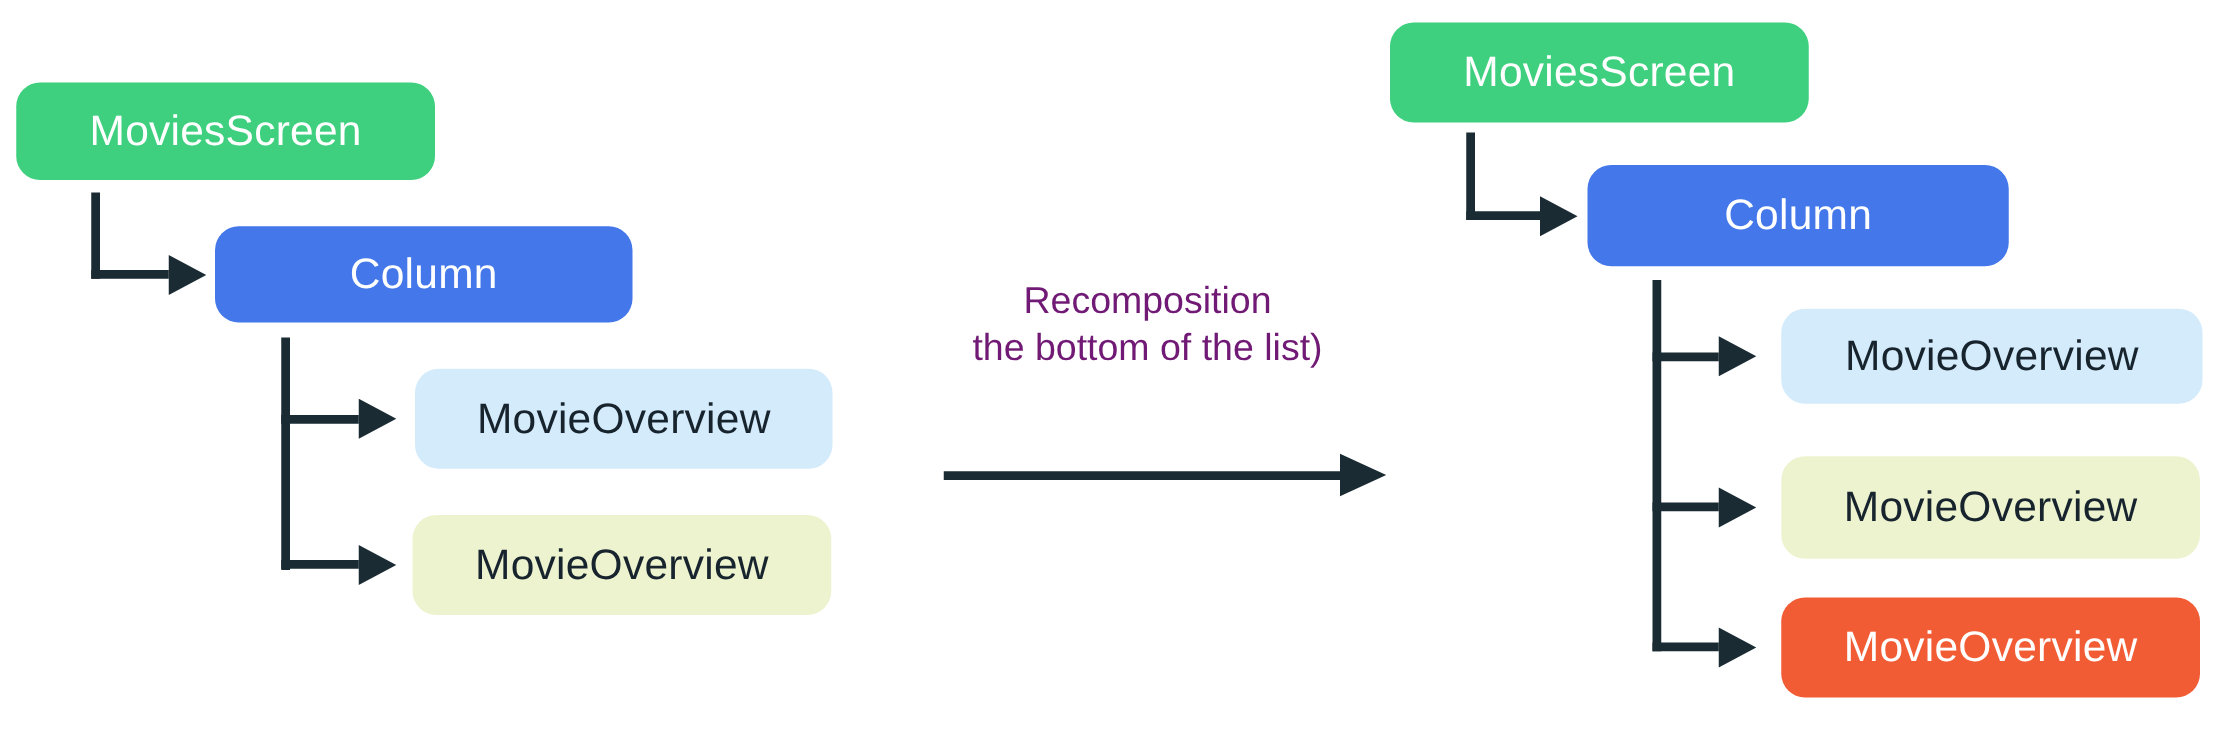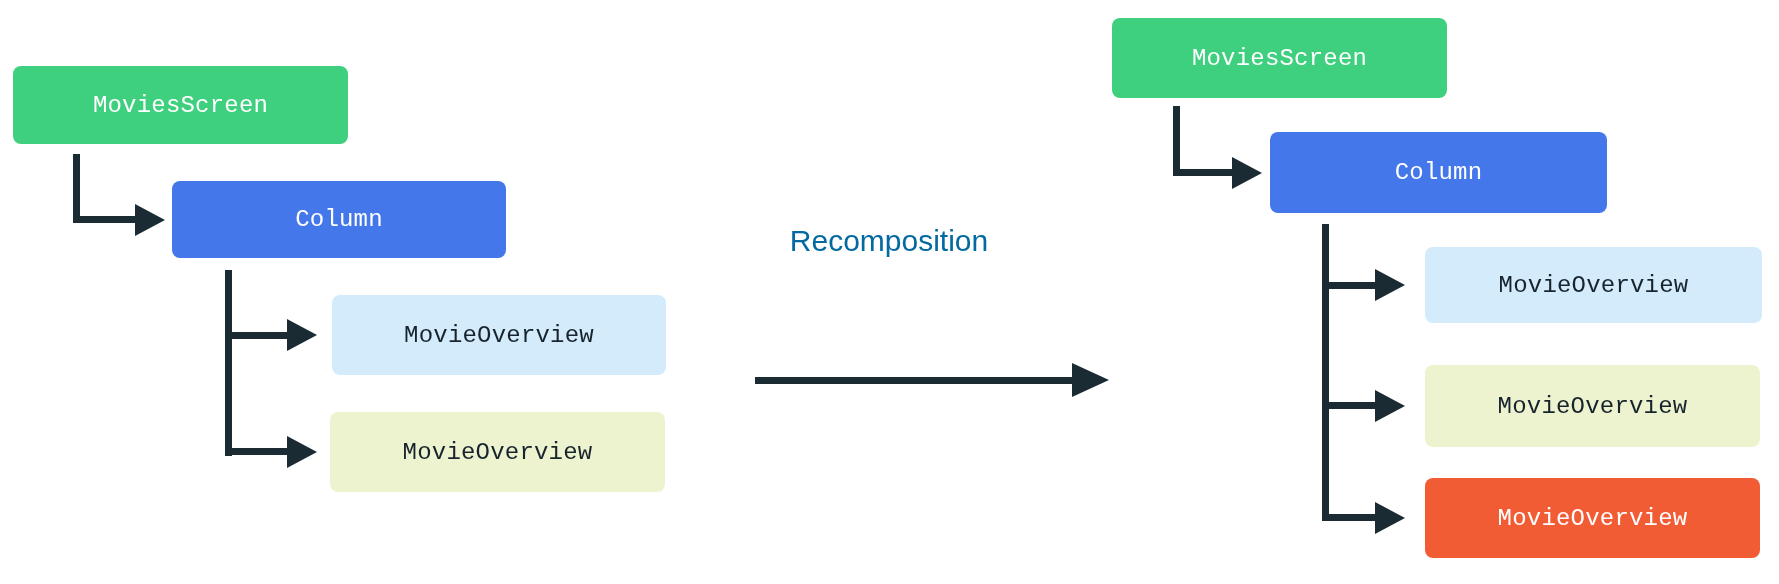--- a/index.html
+++ b/index.html
@@ -8,9 +8,9 @@
     font-family:"Liberation Sans", sans-serif; overflow:hidden;
   }
   .node {
-    position:absolute; border-radius:8px;
+    position:absolute; border-radius:19px;
     display:flex; align-items:center; justify-content:center;
-    font-size:24px; letter-spacing:0.2px;font-family:Liberation Mono, monospace;
+    font-size:34px; letter-spacing:0.2px;
   }
   .bar { position:absolute; }
   .tri {

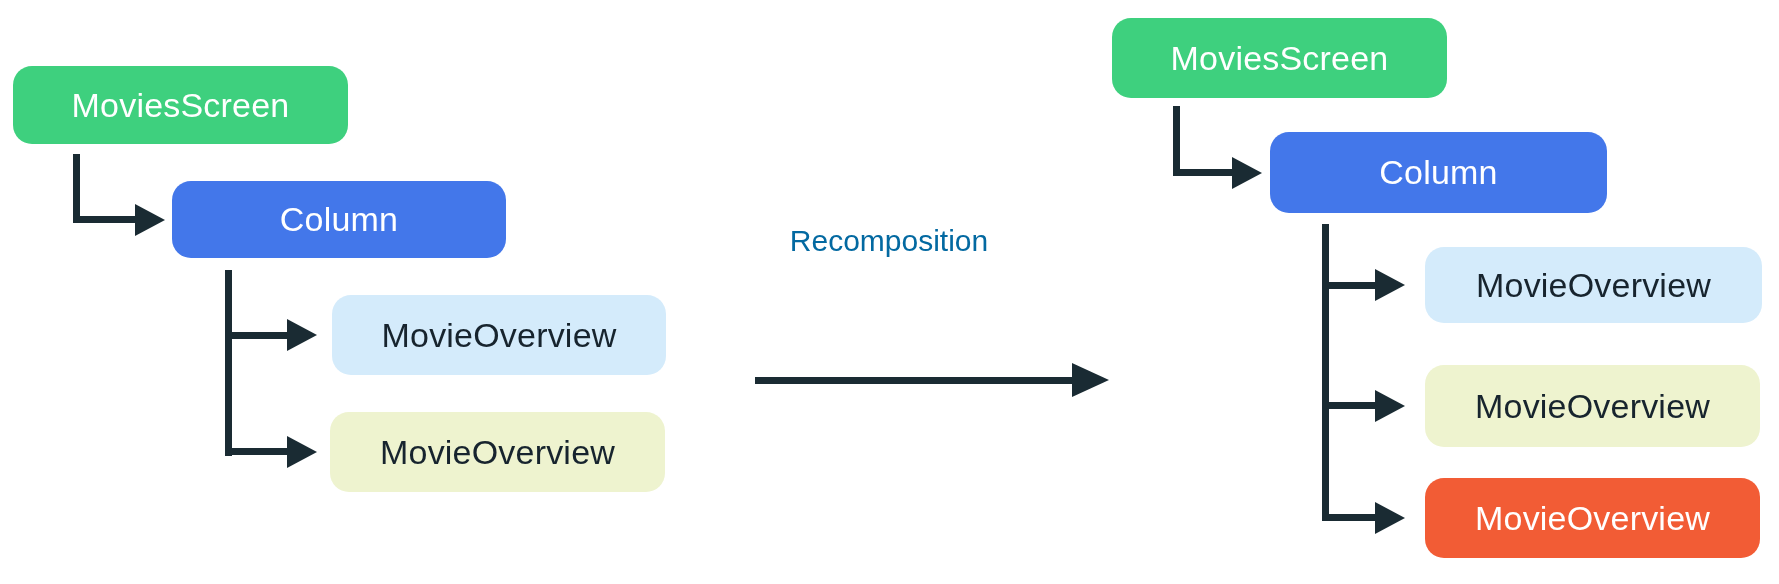--- a/index.html
+++ b/index.html
@@ -55,7 +55,7 @@
     <div class="tri" style="left: 287px; top: 436px; border-left-color: rgb(26, 43, 51);"></div>
   </div>
 
-  <div class="annotation" style="left: 629px; top: 222px; width: 520px; color: #0369a1;">
+  <div class="annotation" style="left: 658px; top: 222px; width: 520px; color: #701a75;">
     <div>Recomposition</div>
   </div>
 

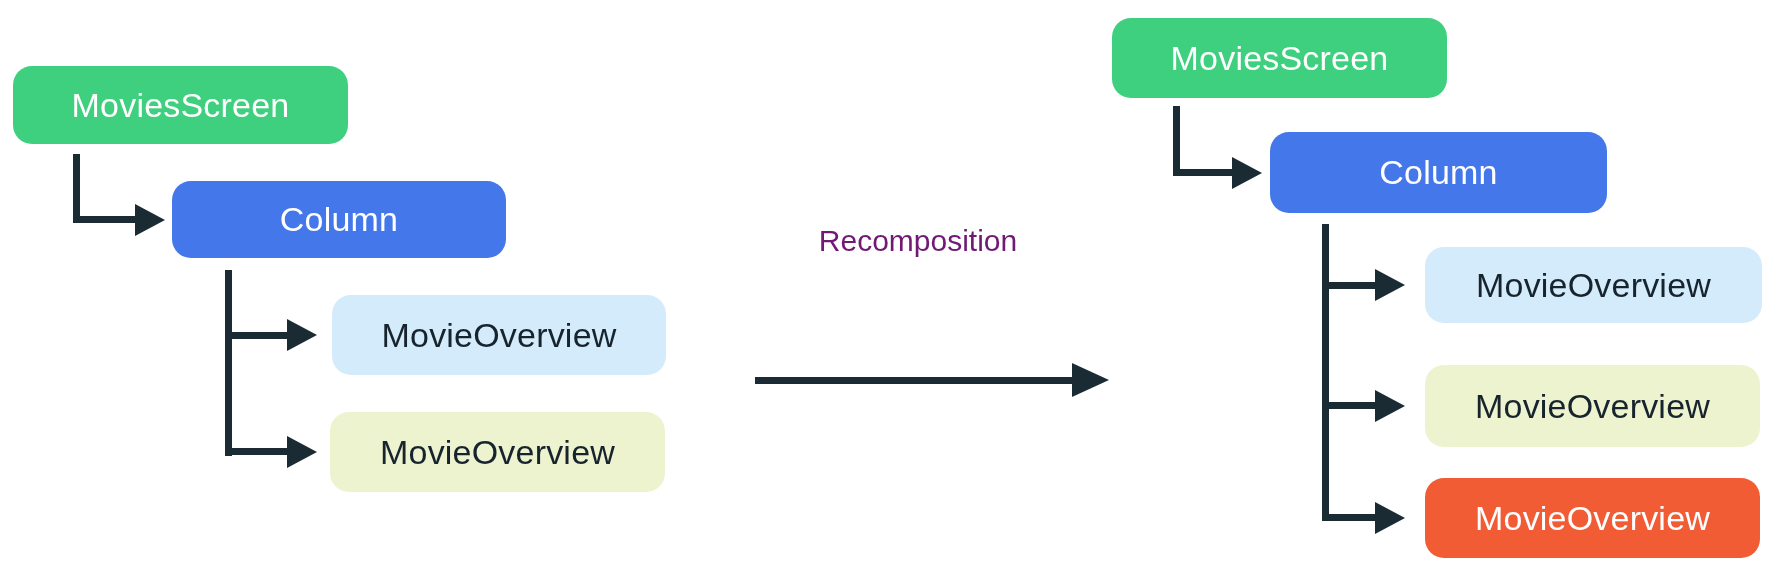--- a/index.html
+++ b/index.html
@@ -57,6 +57,7 @@
 
   <div class="annotation" style="left: 658px; top: 222px; width: 520px; color: #701a75;">
     <div>Recomposition</div>
+    <div>the bottom of the list)</div>
   </div>
 
   <div class="bar" style="left: 755px; top: 377px; width: 317px; height: 7px; background-color: rgb(26, 43, 51);"></div>

